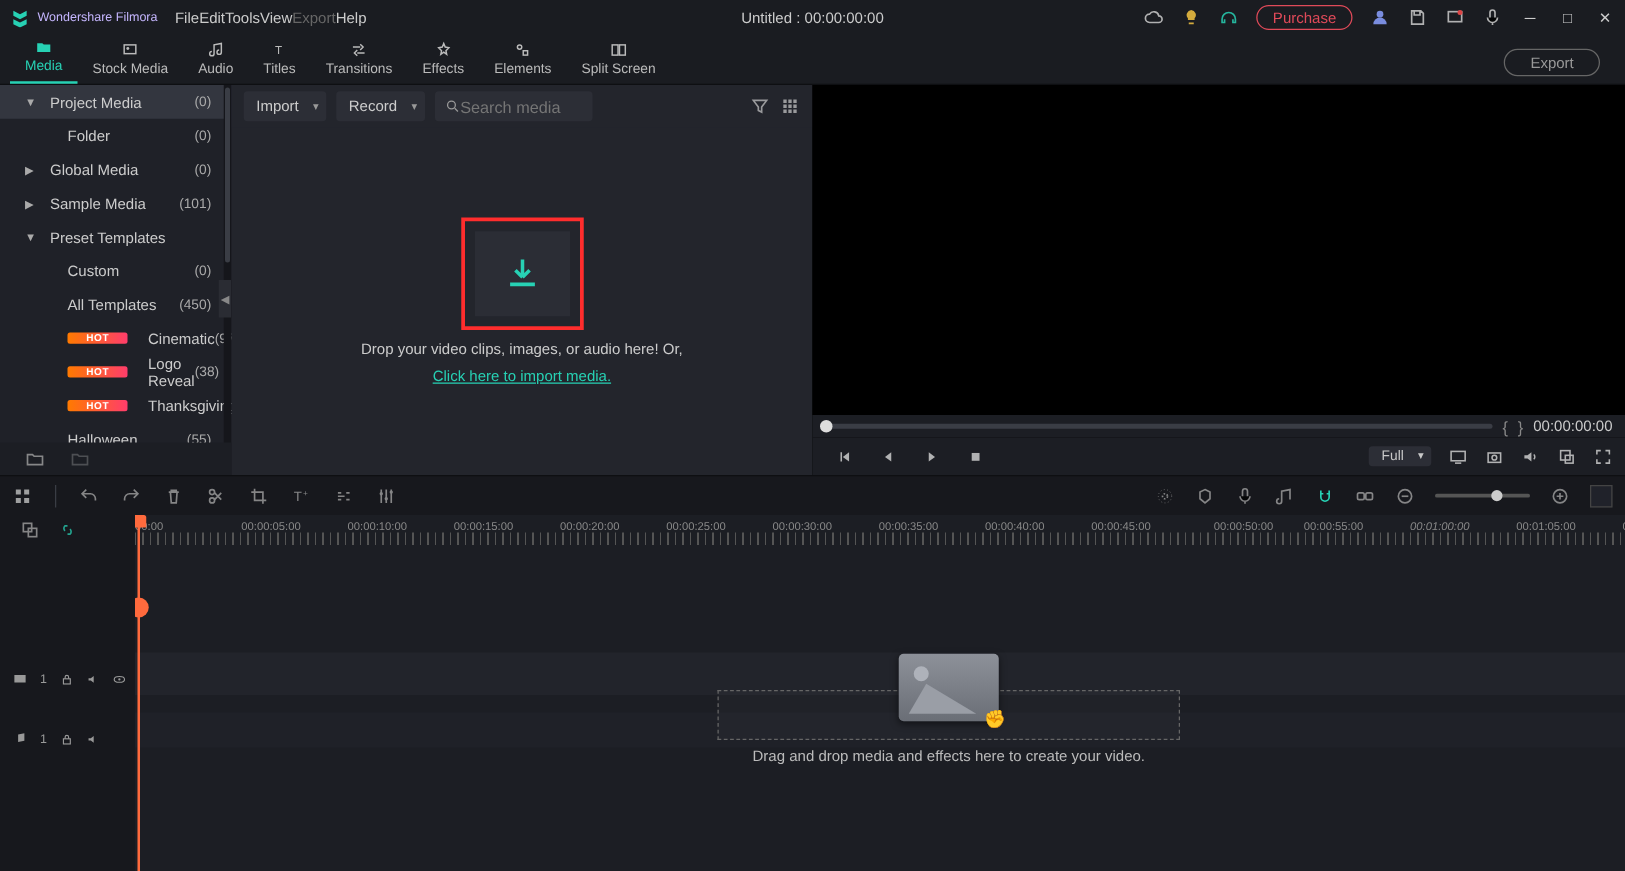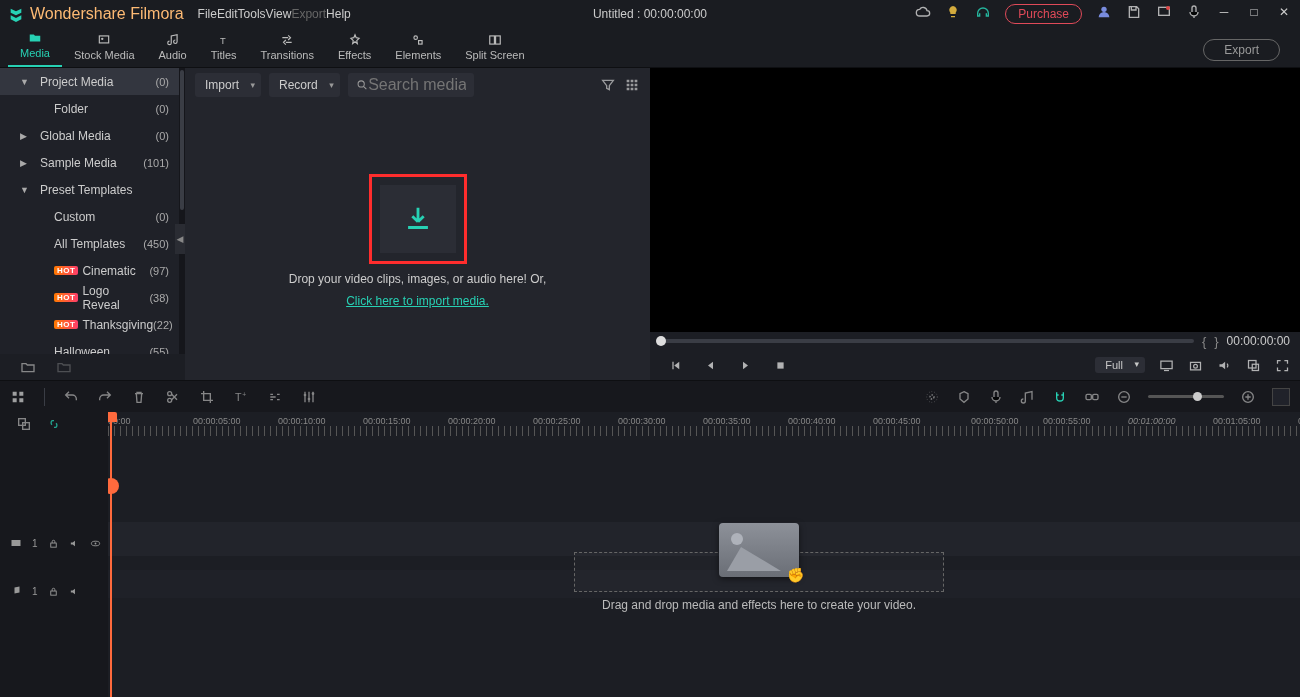--- a/index.html
+++ b/index.html
@@ -6,7 +6,7 @@
   html,body{width:1300px;height:697px;background:#1a1c21;color:#c8c8c8;overflow:hidden;font-size:12px}
   .titlebar{height:28px;background:#1a1c21;display:flex;align-items:center;padding:0 8px}
   .logo{width:16px;height:16px;margin-right:6px}
-  .app-name{font-size:16px;color:#fdba74;margin-right:14px}
+  .app-name{font-size:10px;color:#c4b5fd;margin-right:14px}
   .menu{display:flex;gap:0}
   .menu span{font-size:12px;color:#ccc;cursor:pointer}
   .menu span.disabled{color:#666}

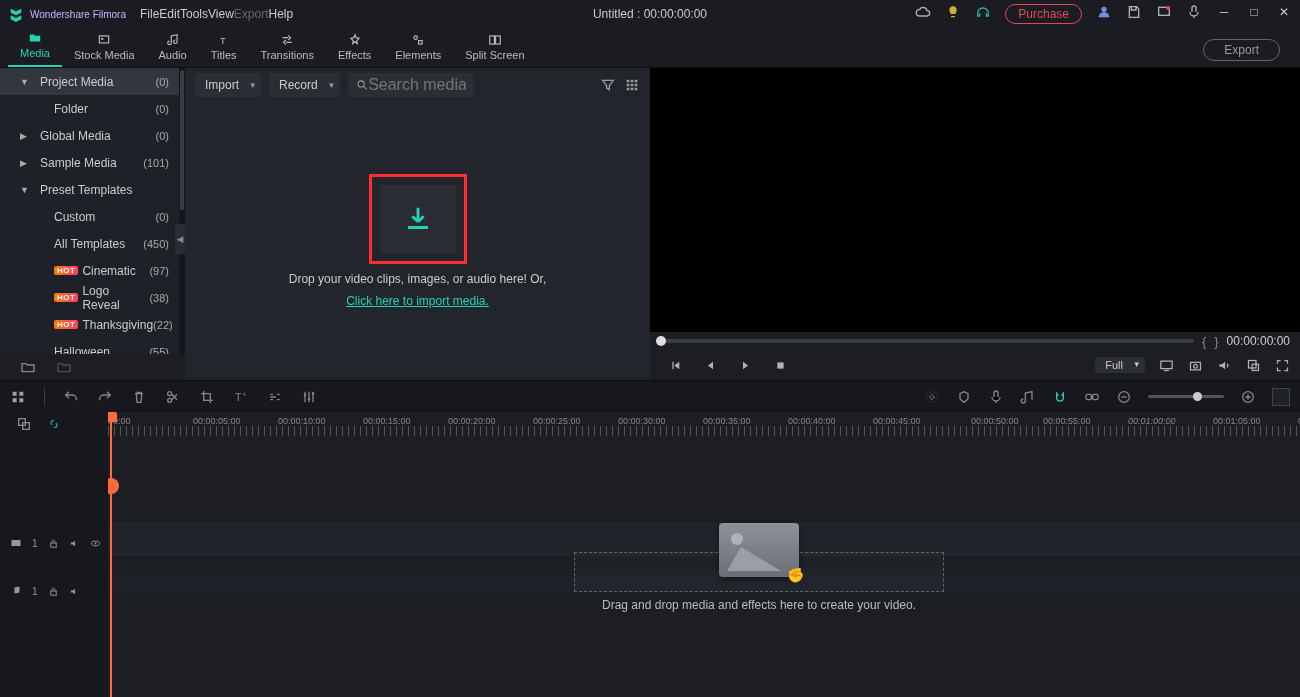--- a/index.html
+++ b/index.html
@@ -11,7 +11,7 @@
   .menu span{font-size:12px;color:#ccc;cursor:pointer}
   .menu span.disabled{color:#666}
   .title-center{position:absolute;left:50%;transform:translateX(-50%);font-size:12px;color:#ccc}
-  .title-right{margin-left:auto;display:flex;align-items:flex-start;gap:14px}
+  .title-right{margin-left:auto;display:flex;align-items:center;gap:14px}
   .title-right svg,.title-right .ic{width:16px;height:16px;opacity:.85}
   .purchase{border:1px solid #e04a59;color:#e04a59;padding:2px 12px;border-radius:11px;font-size:12px;cursor:pointer}
   .win-btn{width:16px;height:16px;display:flex;align-items:center;justify-content:center;color:#ccc}

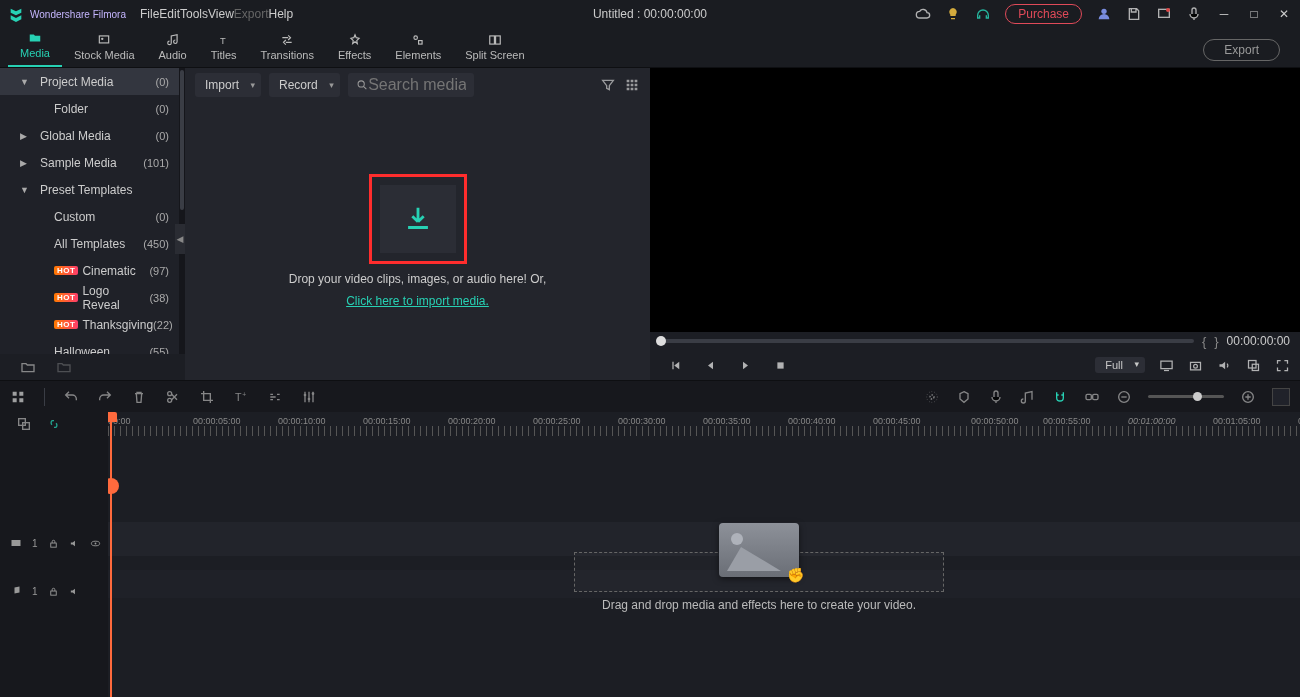--- a/index.html
+++ b/index.html
@@ -41,7 +41,7 @@
   .dd{background:#2c2e36;color:#ccc;height:24px;padding:0 22px 0 10px;border-radius:3px;font-size:12px;display:flex;align-items:center;position:relative;cursor:pointer}
   .dd::after{content:"▾";position:absolute;right:6px;font-size:9px;color:#999}
   .search-wrap{background:#2c2e36;height:24px;border-radius:3px;display:flex;align-items:center;padding:0 8px;flex:1;max-width:230px}
-  .search-wrap input{background:transparent;border:none;outline:none;color:#eab308;font-size:16px;width:100%}
+  .search-wrap input{background:transparent;border:none;outline:none;color:#eab308;font-size:13px;width:100%}
   .mt-spacer{flex:1}
   .mt-icon{width:16px;height:16px;opacity:.7;cursor:pointer}
   .drop-zone{flex:1;display:flex;flex-direction:column;align-items:center;justify-content:center;gap:8px}

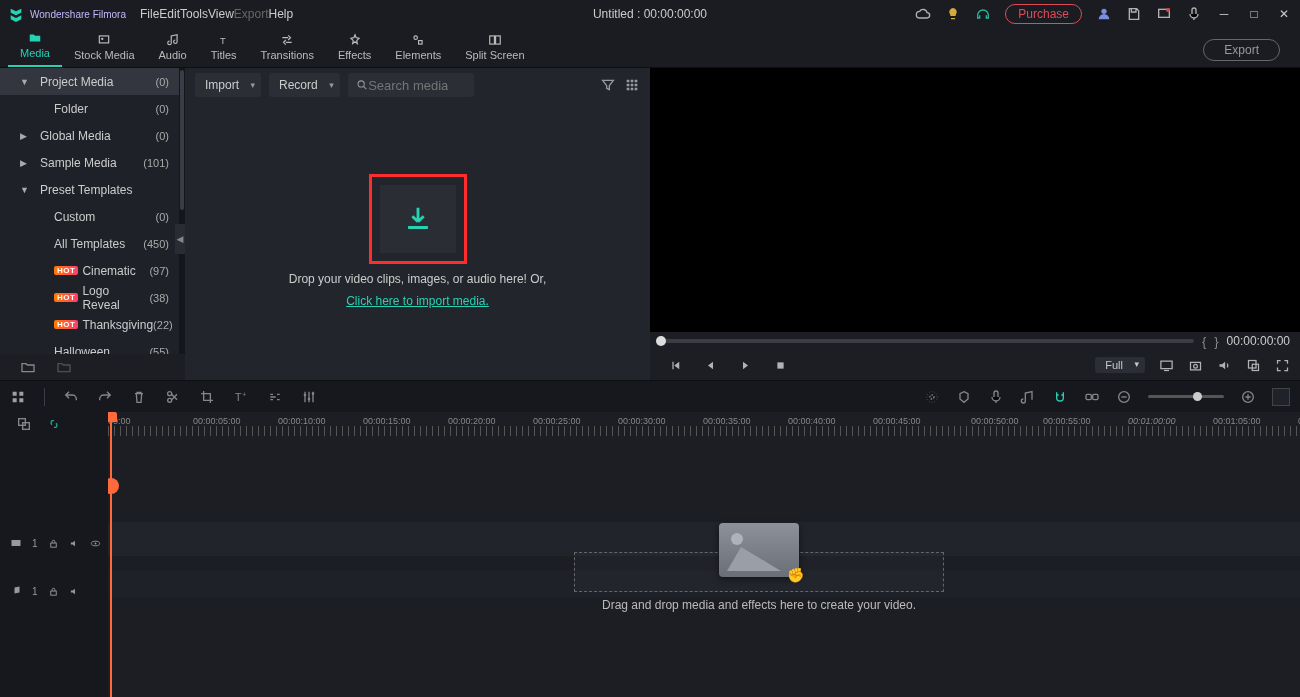--- a/index.html
+++ b/index.html
@@ -32,7 +32,7 @@
   .side-item.lvl1{padding-left:40px}
   .side-item.lvl2{padding-left:54px}
   .side-item .count{margin-left:auto;color:#aaa;font-size:11px;margin-right:6px}
-  .hot-badge{background:linear-gradient(90deg,#ff7a00,#ff3d6b);color:#fff;font-size:8px;font-weight:bold;padding:0 3px;border-radius:2px;margin-right:4px;letter-spacing:.5px}
+  .hot-badge{background:linear-gradient(90deg,#ff7a00,#ff3d6b);color:#fff;font-size:8px;font-weight:bold;padding:0 15px;border-radius:2px;margin-right:16px;letter-spacing:.5px}
   .side-bottom{position:absolute;bottom:0;left:0;height:26px;width:100%;background:#1c1e24;display:flex;align-items:center;gap:20px;padding-left:20px}
   .side-collapse{position:absolute;right:0;top:50%;width:10px;height:30px;background:#2a2c33;display:flex;align-items:center;justify-content:center;color:#888;font-size:9px}
 

